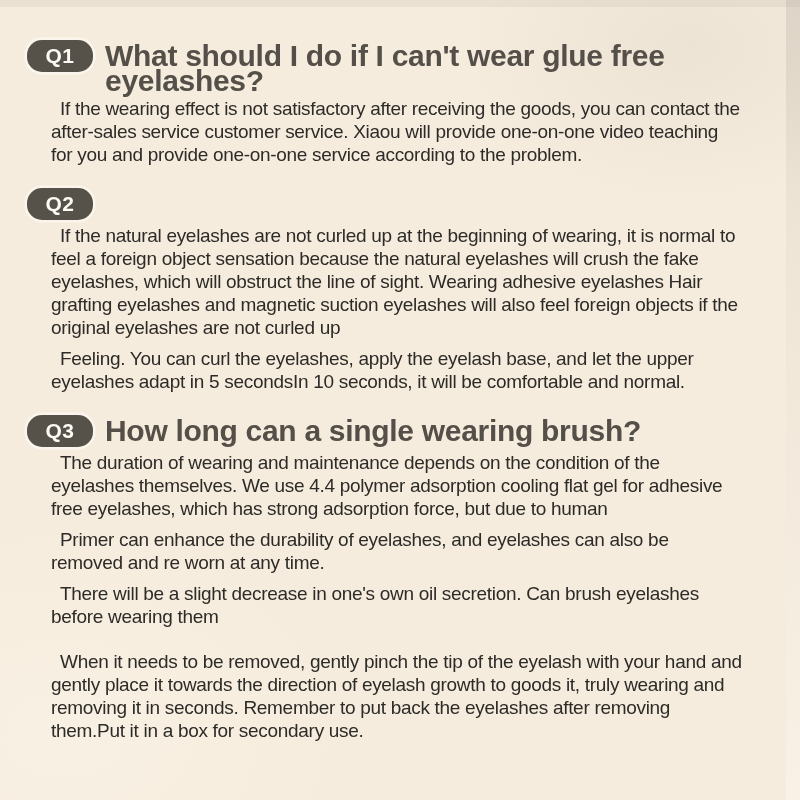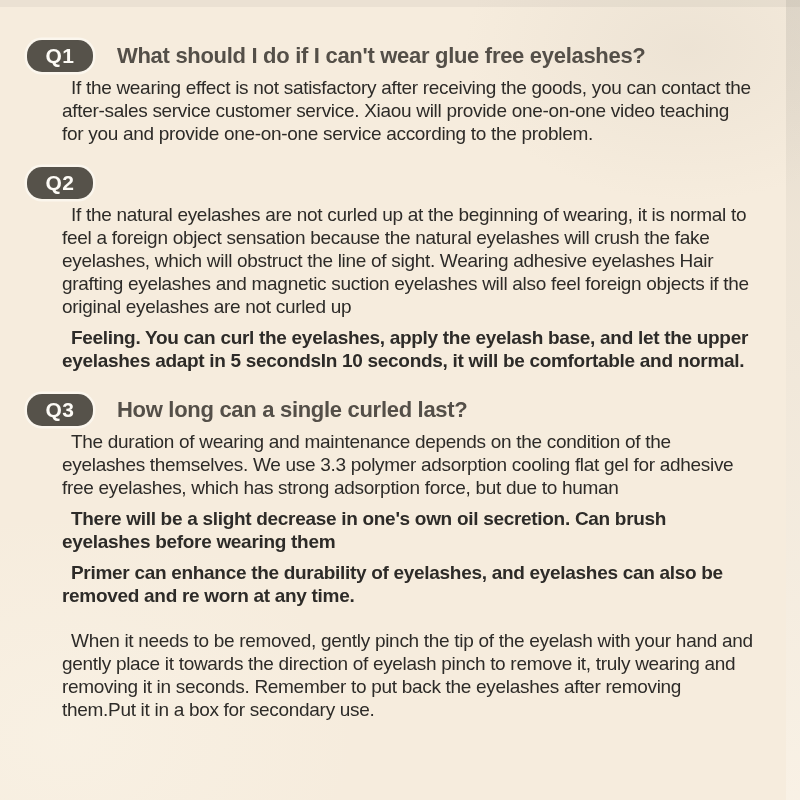--- a/index.html
+++ b/index.html
@@ -41,7 +41,7 @@
   .q-row{display:flex;align-items:flex-start;}
   .q-badge{
     flex:0 0 auto;
-    width:66px;height:32px;margin-right:24px;
+    width:66px;height:32px;margin-right:12px;
     background:var(--badge-bg);
     color:var(--badge-text);
     border-radius:15px;

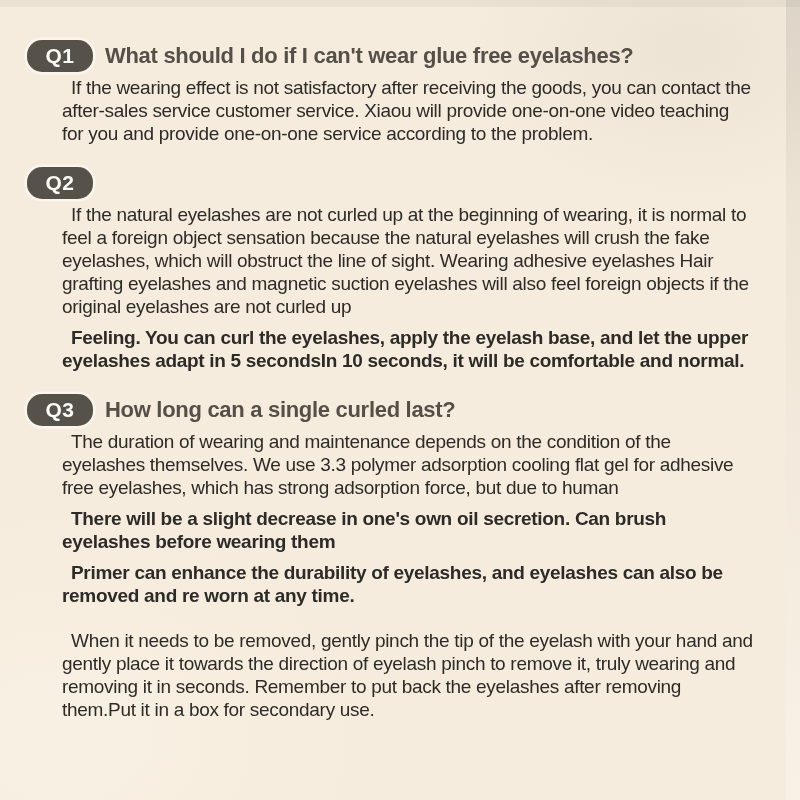--- a/index.html
+++ b/index.html
@@ -52,7 +52,7 @@
   .q-question{
     flex:1 1 auto;
     padding-top:3px;
-    font-size:22px;line-height:25px;font-weight:bold;
+    font-size:30px;line-height:25px;font-weight:bold;
     color:var(--heading);
     letter-spacing:-0.3px;
     max-width:665px;

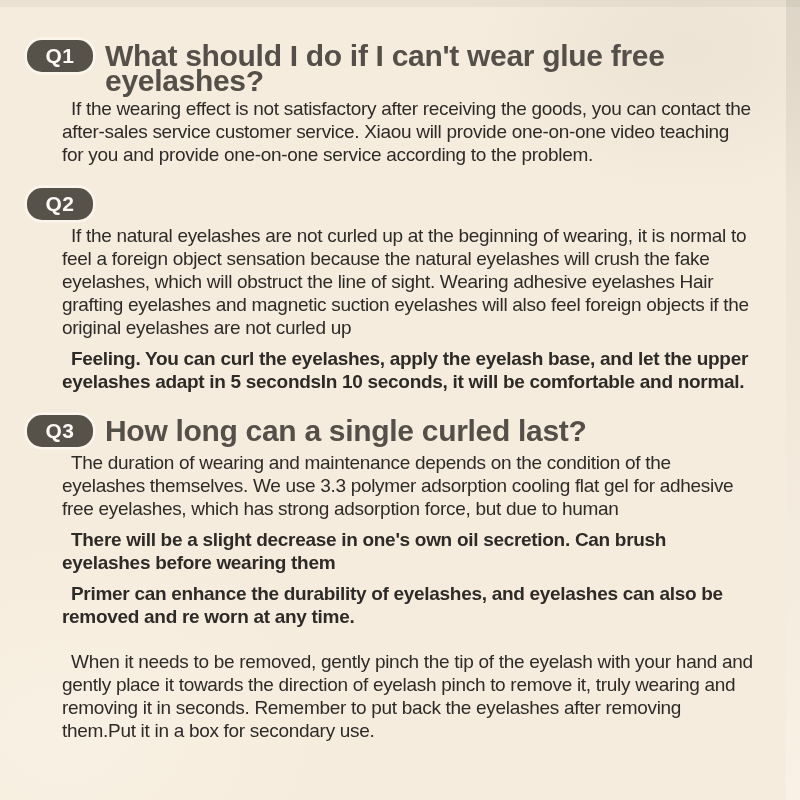--- a/index.html
+++ b/index.html
@@ -58,7 +58,7 @@
     max-width:665px;
   }
   .q-answers{
-    margin-left:35px;margin-right:8px;max-width:692px;
+    margin-left:24px;margin-right:8px;max-width:692px;
   }
   .q-answers p{
     margin:4px 0 0 0;

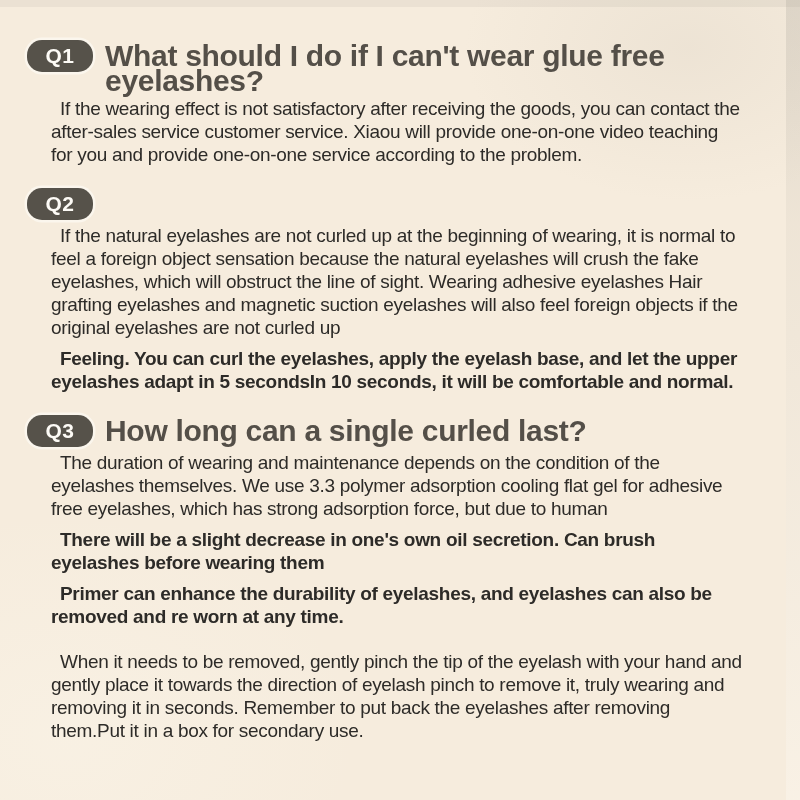--- a/index.html
+++ b/index.html
@@ -67,7 +67,7 @@
     letter-spacing:-0.3px;
     text-indent:9px;
   }
-  .q-answers p + p{margin-top:8px;font-weight:bold;}
+  .q-answers p + p{margin-top:8px;}
 </style>
 </head>
 <body>

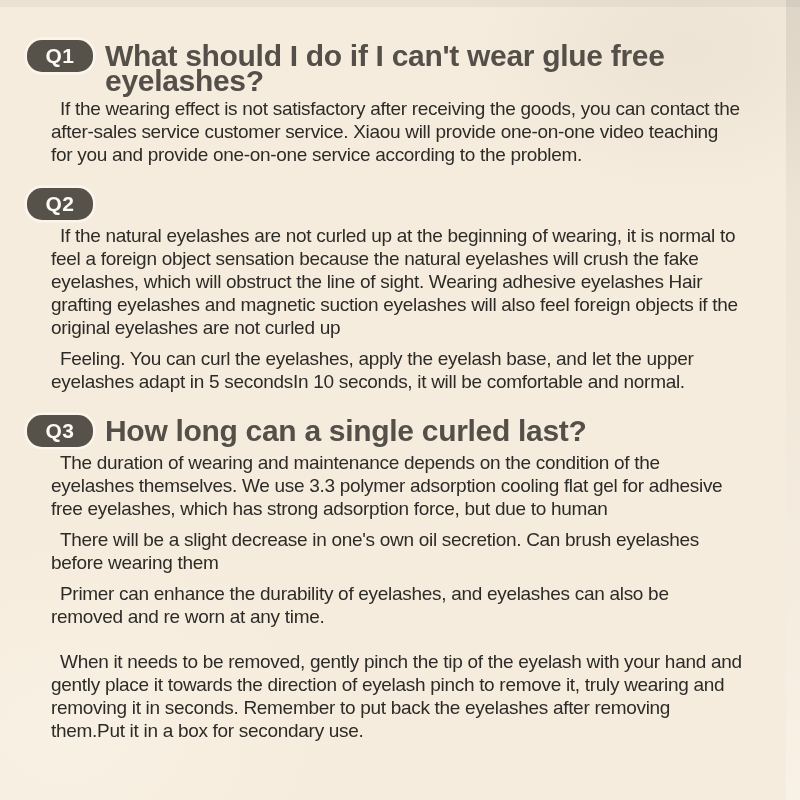--- a/index.html
+++ b/index.html
@@ -97,7 +97,7 @@
   <div class="faq-section">
     <div class="q-row">
       <div class="q-badge">Q3</div>
-      <div class="q-question">How long can a single curled last?</div>
+      <div class="q-question">How long can a single wearing brush?</div>
     </div>
     <div class="q-answers">
       <p>The duration of wearing and maintenance depends on the condition of the eyelashes themselves. We use 3.3 polymer adsorption cooling flat gel for adhesive free eyelashes, which has strong adsorption force, but due to human</p>

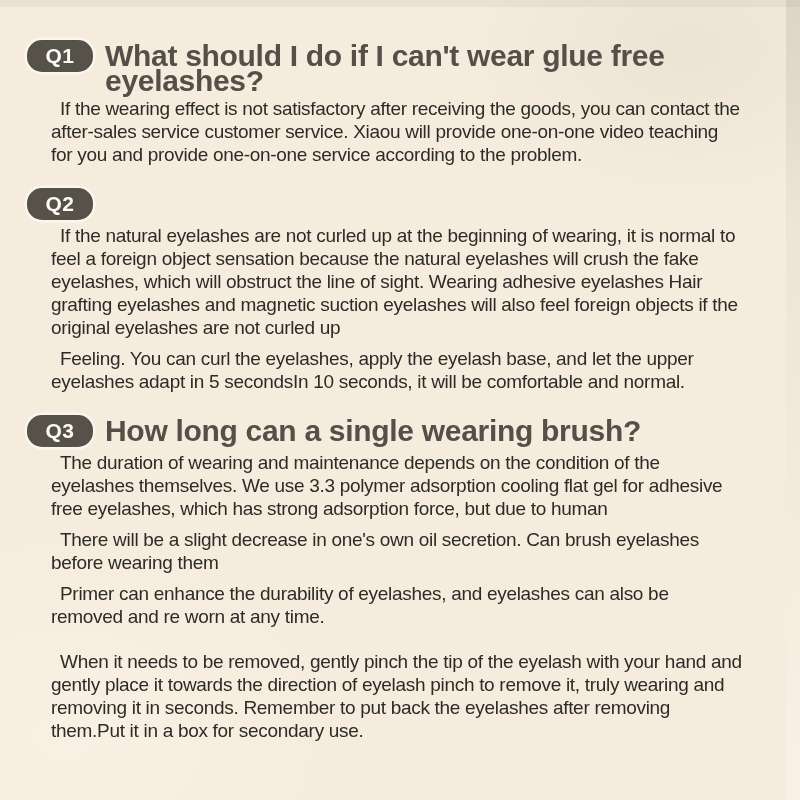--- a/index.html
+++ b/index.html
@@ -100,7 +100,7 @@
       <div class="q-question">How long can a single wearing brush?</div>
     </div>
     <div class="q-answers">
-      <p>The duration of wearing and maintenance depends on the condition of the eyelashes themselves. We use 3.3 polymer adsorption cooling flat gel for adhesive free eyelashes, which has strong adsorption force, but due to human</p>
+      <p>The duration of wearing and maintenance depends on the condition of the eyelashes themselves. We use 4.4 polymer adsorption cooling flat gel for adhesive free eyelashes, which has strong adsorption force, but due to human</p>
       <p>There will be a slight decrease in one's own oil secretion. Can brush eyelashes before wearing them</p>
       <p>Primer can enhance the durability of eyelashes, and eyelashes can also be removed and re worn at any time.</p>
     </div>

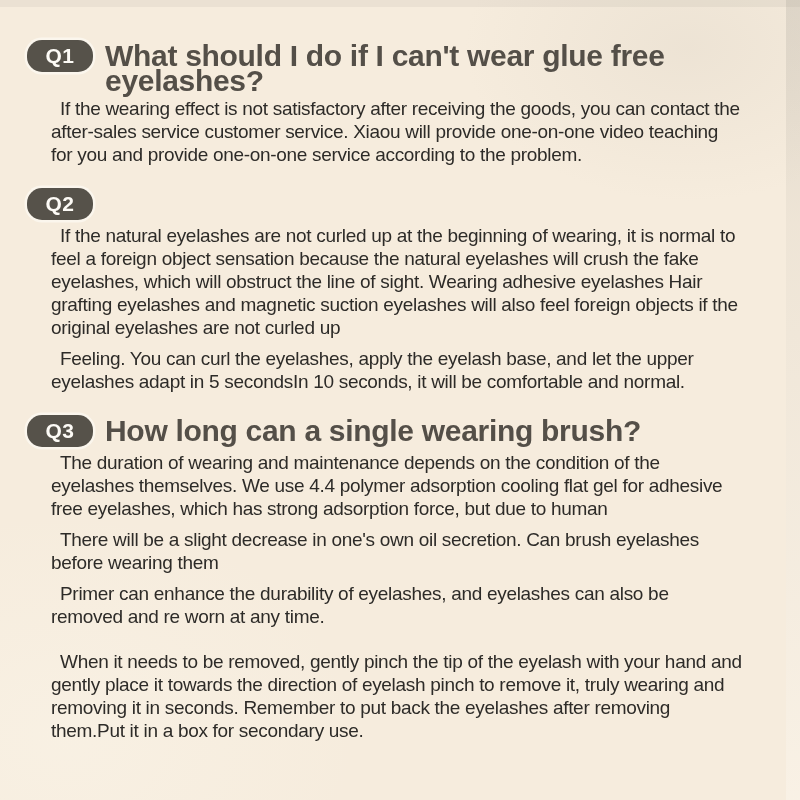--- a/index.html
+++ b/index.html
@@ -101,8 +101,8 @@
     </div>
     <div class="q-answers">
       <p>The duration of wearing and maintenance depends on the condition of the eyelashes themselves. We use 4.4 polymer adsorption cooling flat gel for adhesive free eyelashes, which has strong adsorption force, but due to human</p>
+      <p>Primer can enhance the durability of eyelashes, and eyelashes can also be removed and re worn at any time.</p>
       <p>There will be a slight decrease in one's own oil secretion. Can brush eyelashes before wearing them</p>
-      <p>Primer can enhance the durability of eyelashes, and eyelashes can also be removed and re worn at any time.</p>
     </div>
   </div>
 

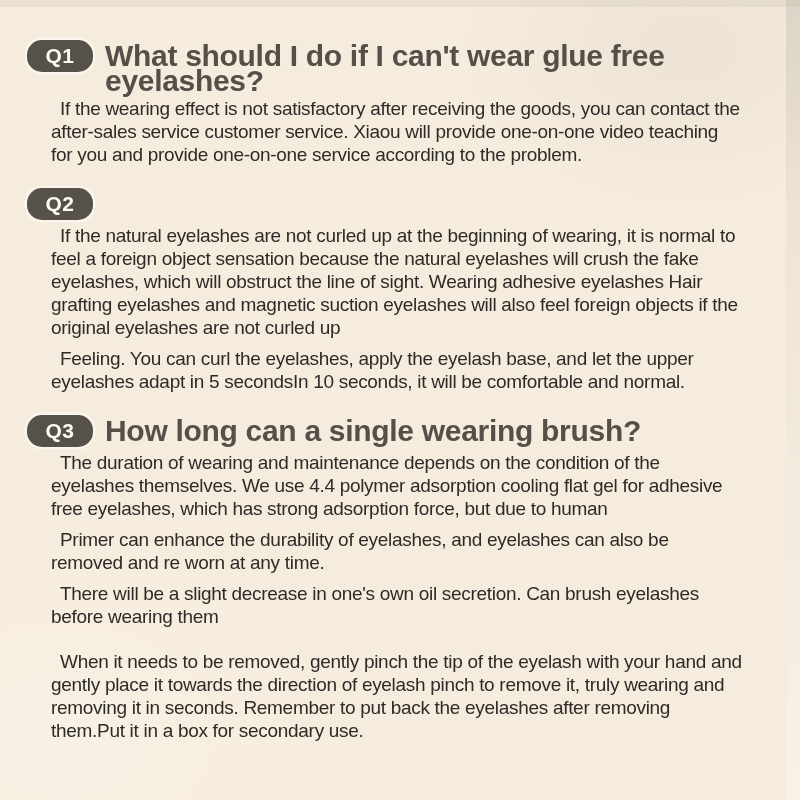--- a/index.html
+++ b/index.html
@@ -108,7 +108,7 @@
 
   <div class="faq-section">
     <div class="q-answers">
-      <p>When it needs to be removed, gently pinch the tip of the eyelash with your hand and gently place it towards the direction of eyelash pinch to remove it, truly wearing and removing it in seconds. Remember to put back the eyelashes after removing them.Put it in a box for secondary use.</p>
+      <p>When it needs to be removed, gently pinch the tip of the eyelash with your hand and gently place it towards the direction of eyelash growth to goods it, truly wearing and removing it in seconds. Remember to put back the eyelashes after removing them.Put it in a box for secondary use.</p>
     </div>
   </div>
 

